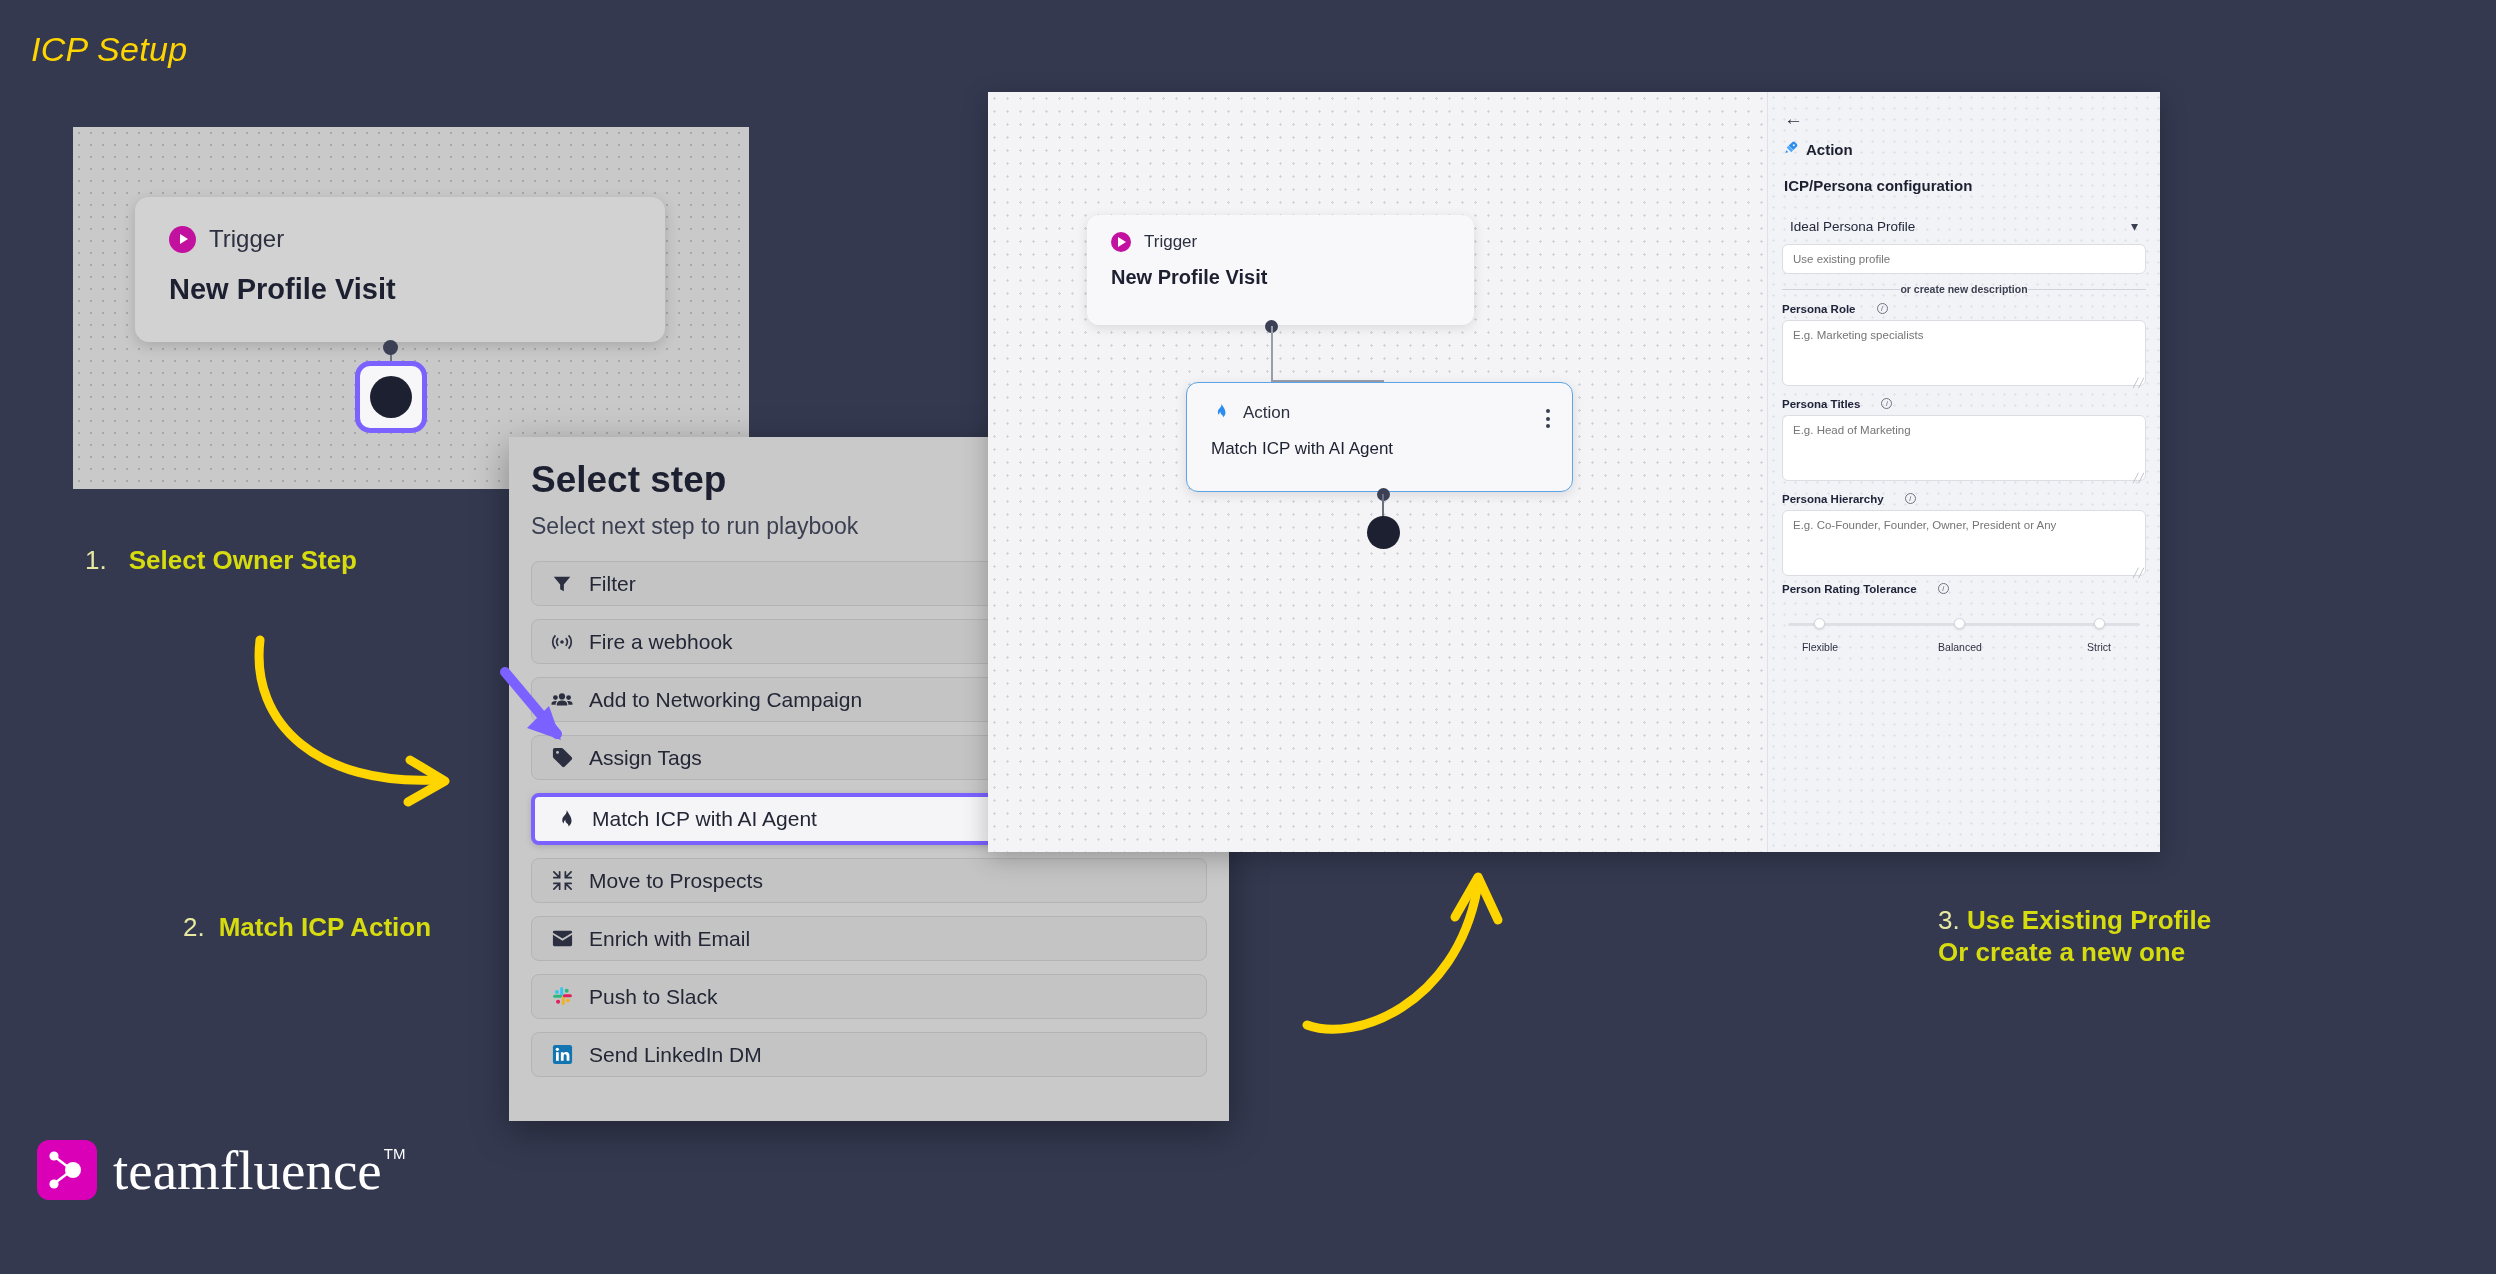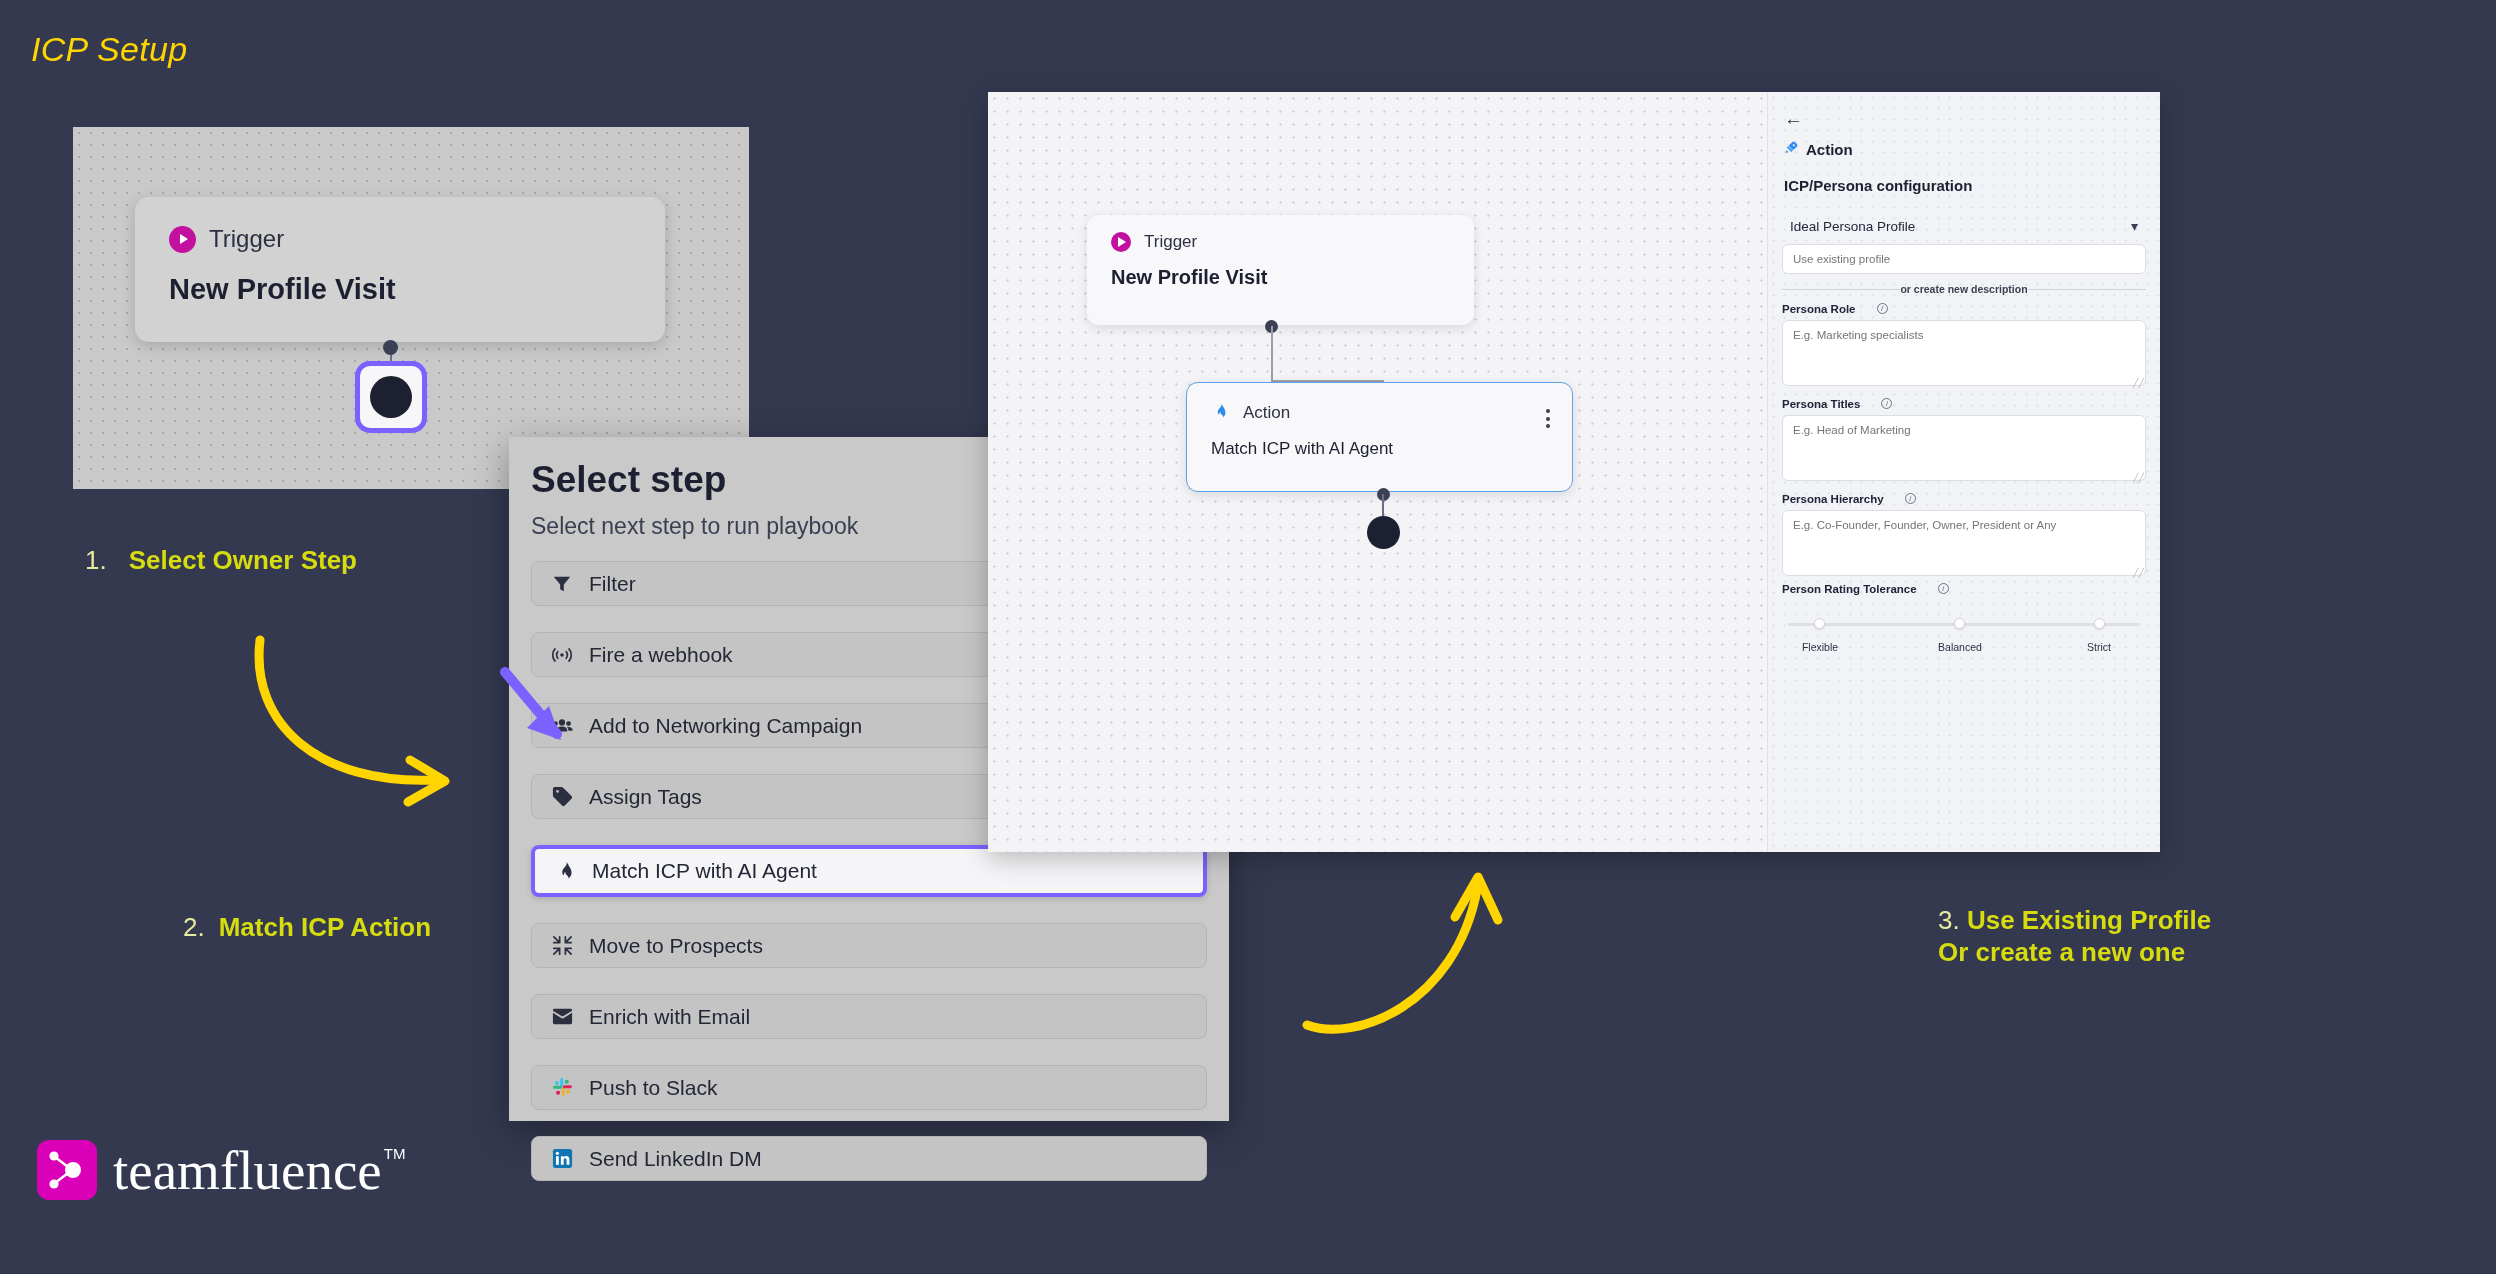--- a/index.html
+++ b/index.html
@@ -79,7 +79,7 @@
   #ss-sub { font-size:23px; color:#3a3f52; margin-top:12px; }
   #ss-list { margin-top:21px; padding:0 22px 20px 22px; }
   .ss-row {
-    height:45px; margin-bottom:26px; background:#c4c4c4;
+    height:45px; margin-bottom:13px; background:#c4c4c4;
     border:1px solid #b4b4b4; border-radius:8px;
     display:flex; align-items:center; gap:14px; padding:0 17px;
     position:relative;

